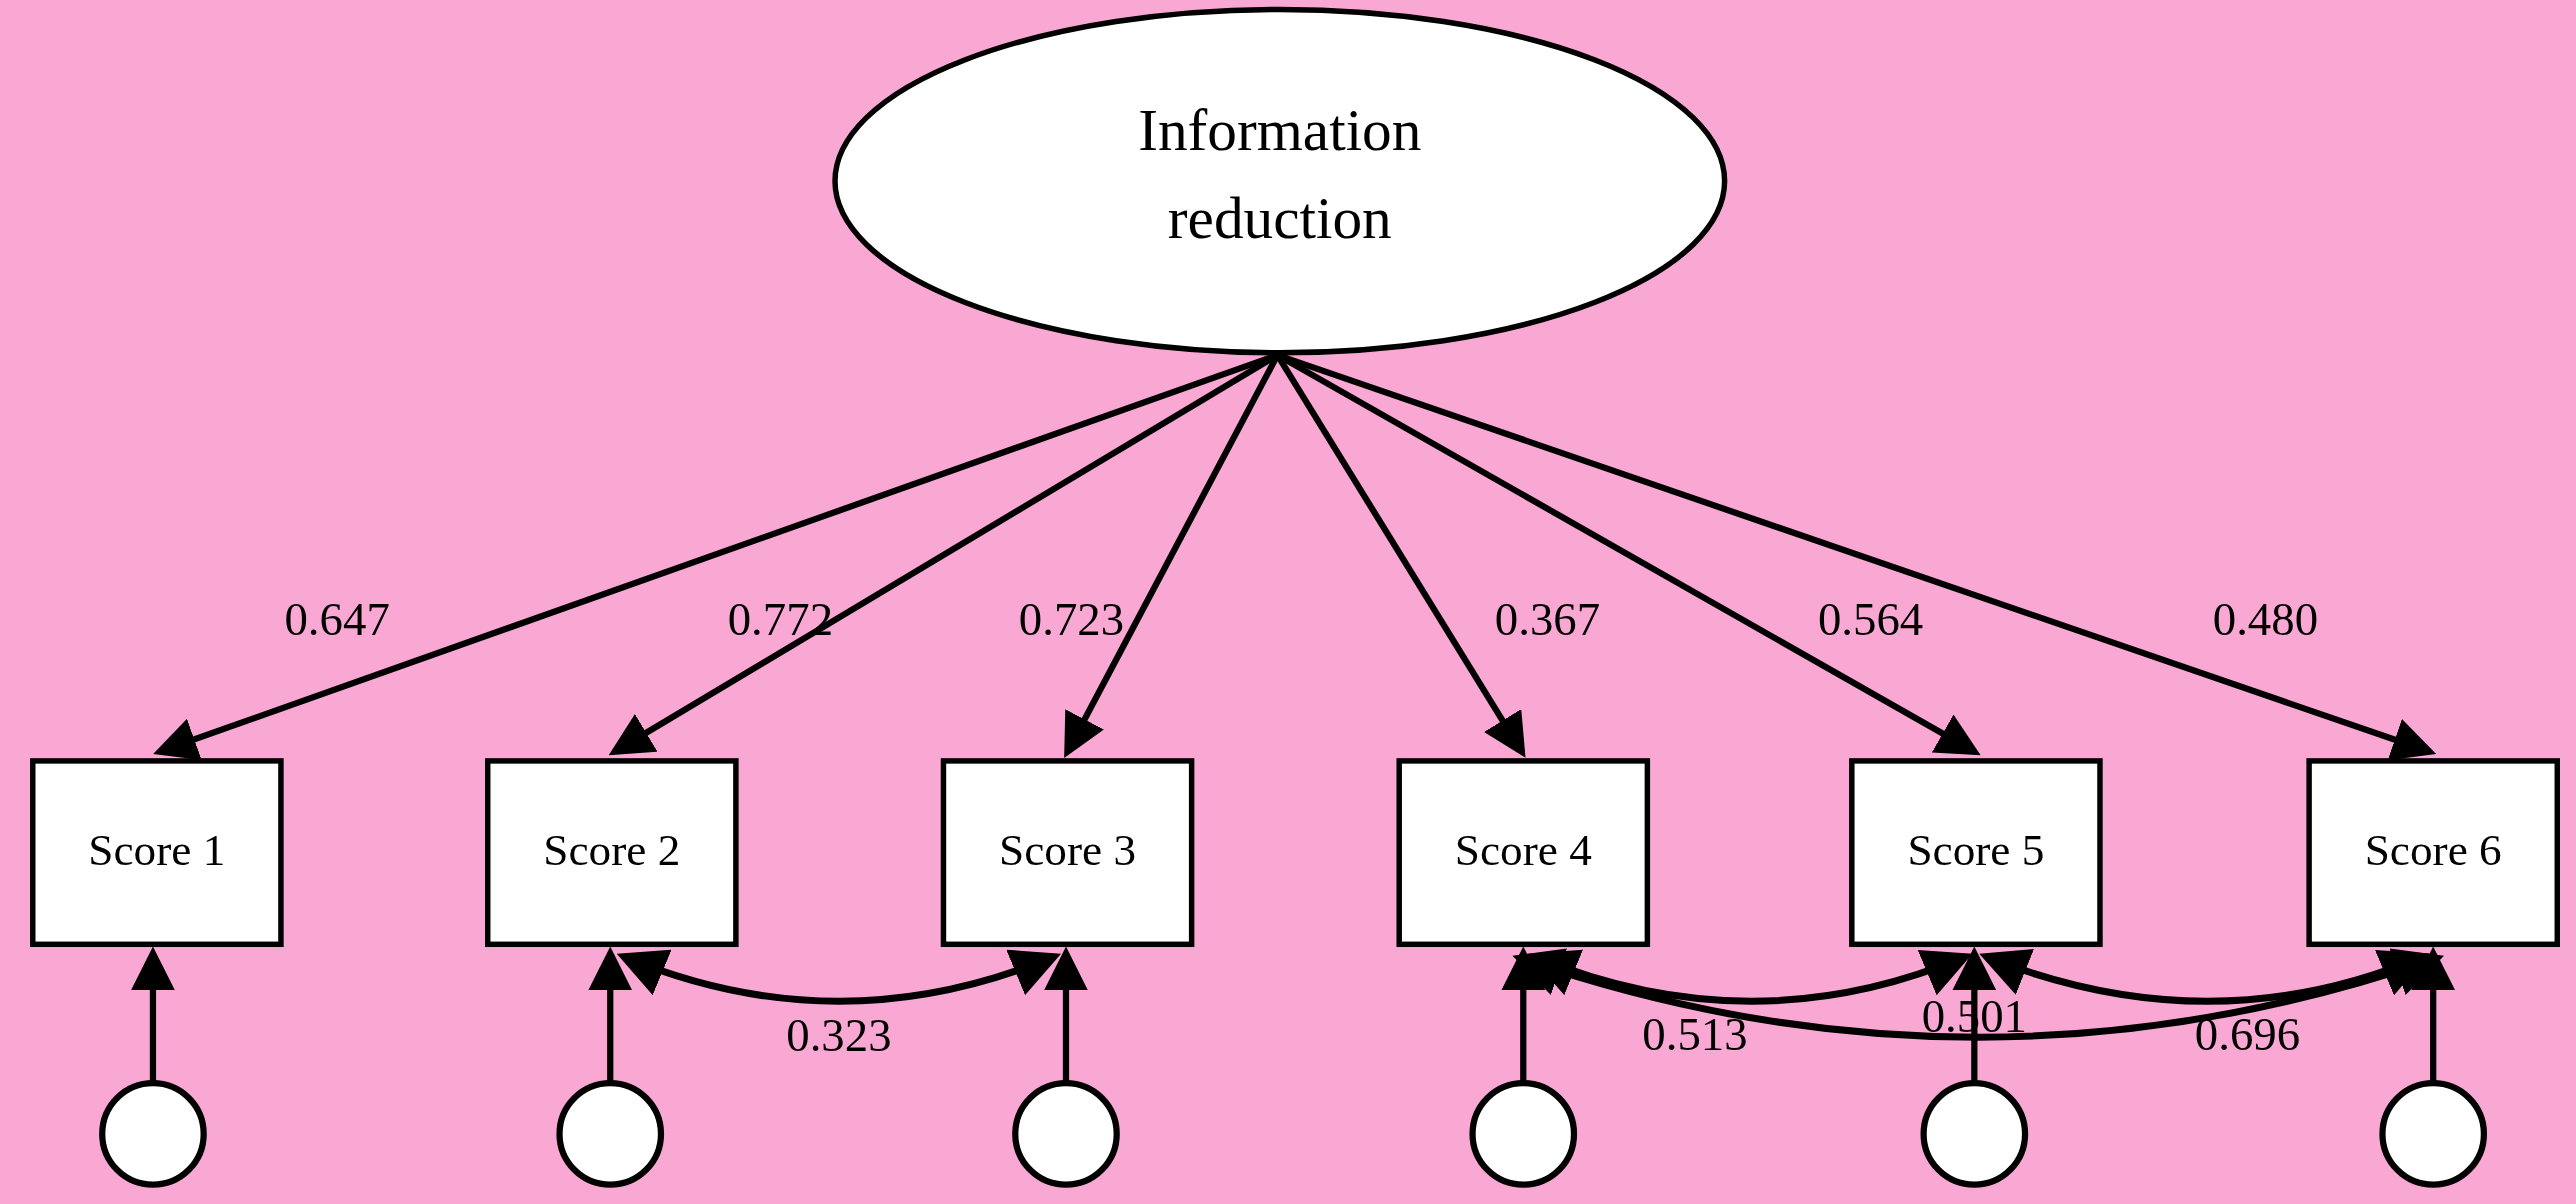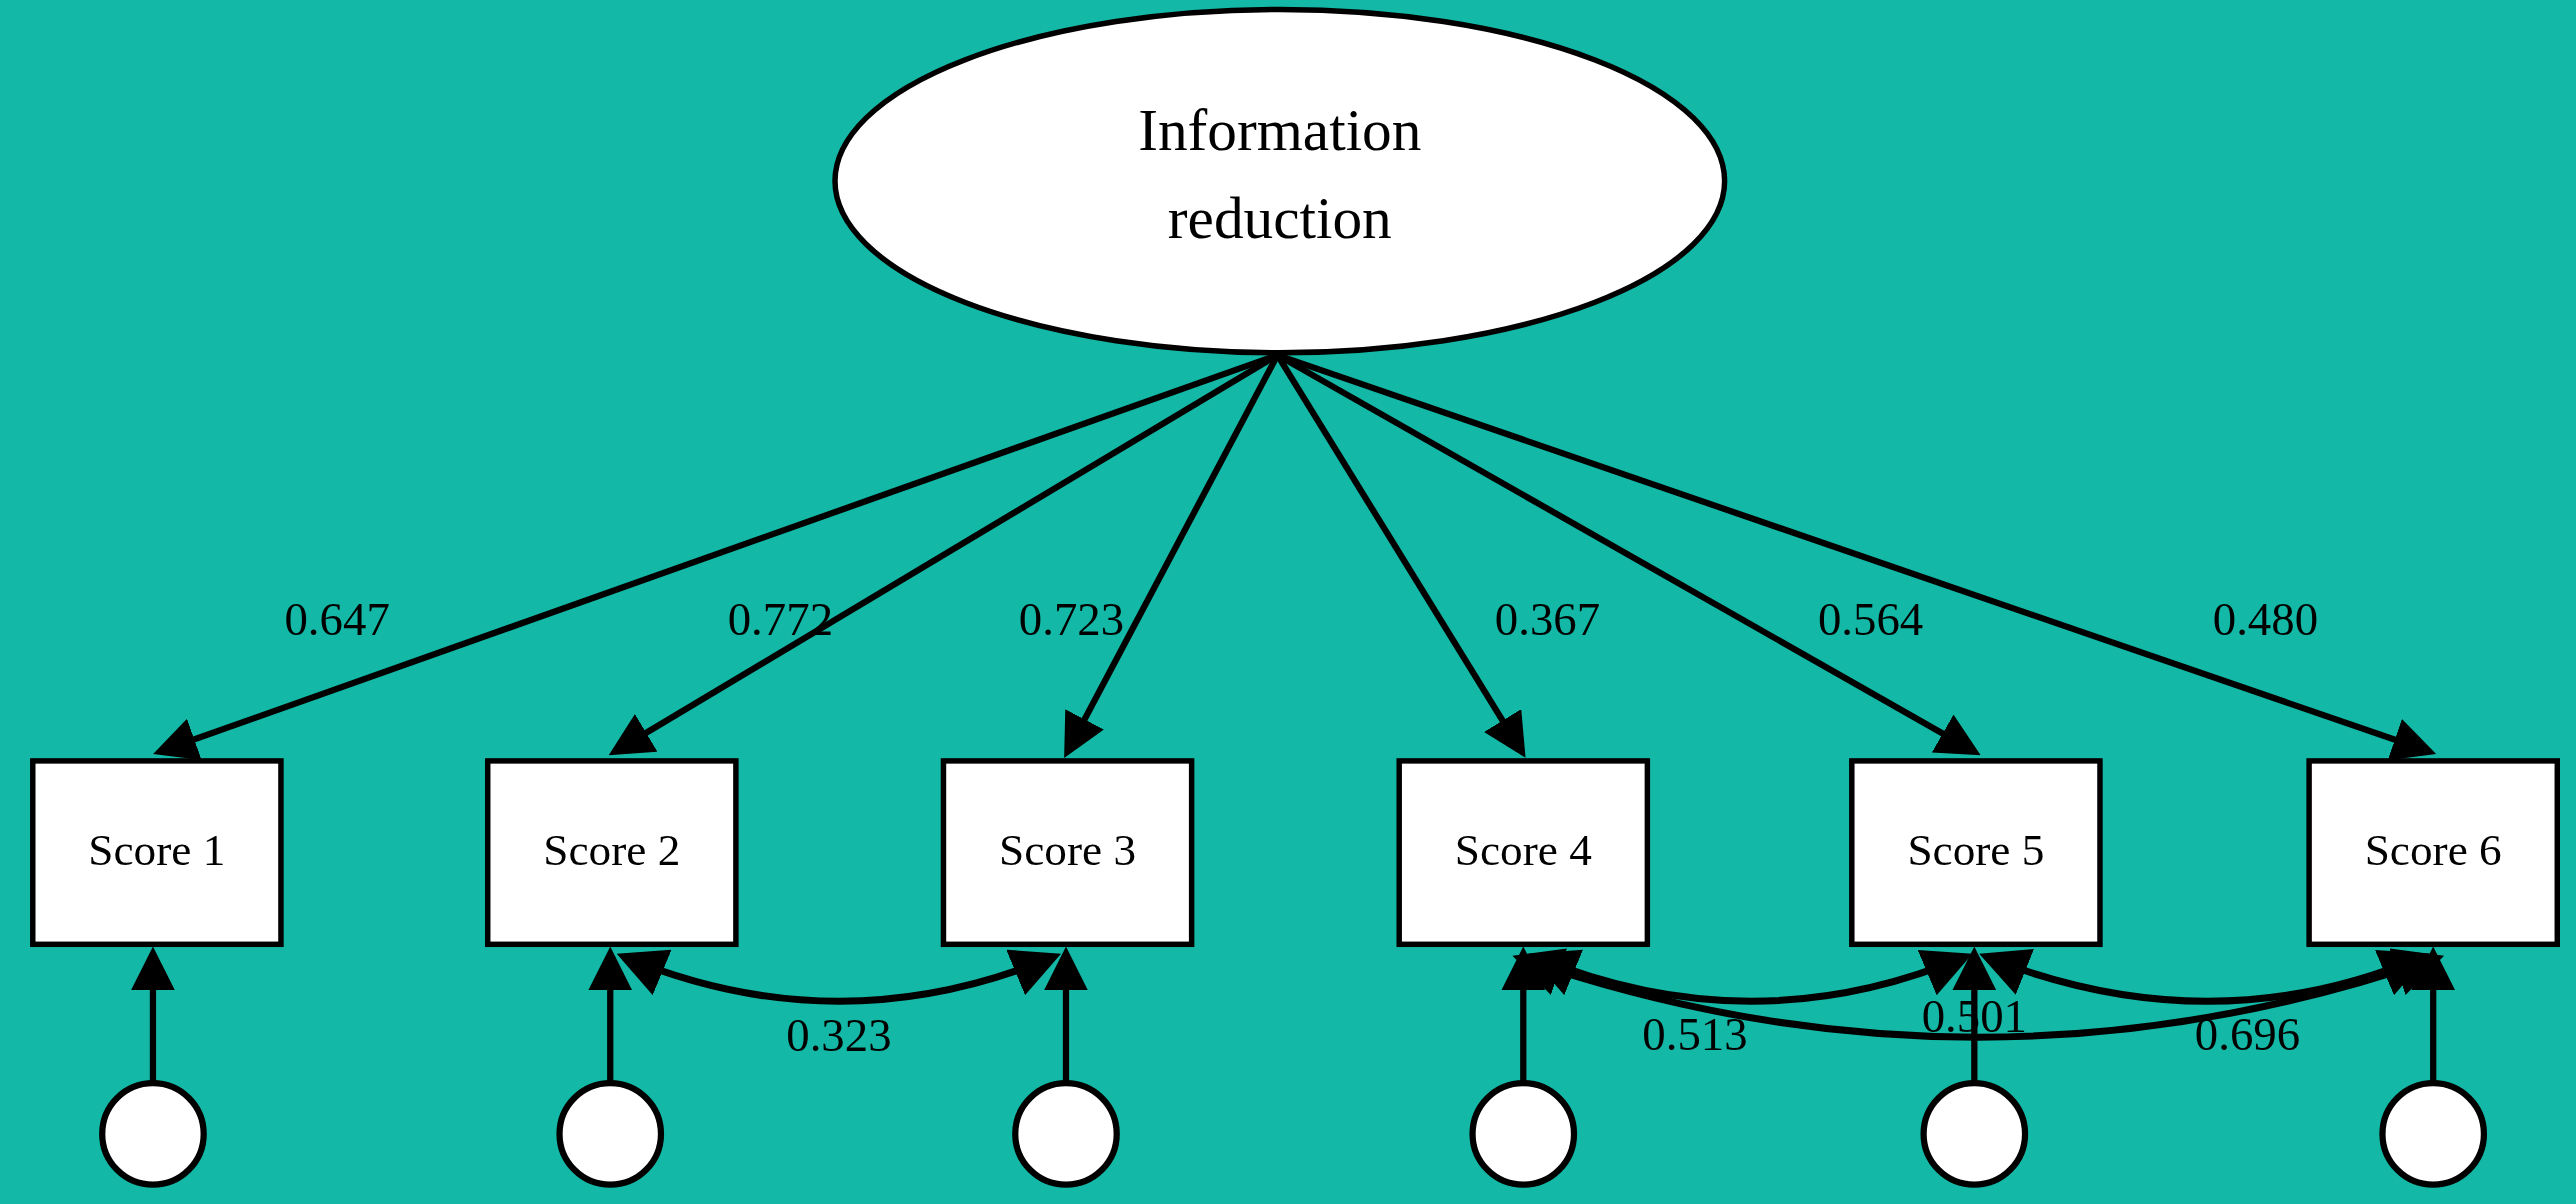--- a/index.html
+++ b/index.html
@@ -11,7 +11,7 @@
     position: relative;
     width: 2576px;
     height: 1205px;
-    background: #14b8a6;
+    background: #f9a8d4;
     font-family: "Liberation Serif", "DejaVu Serif", serif;
     overflow: hidden;
   }

